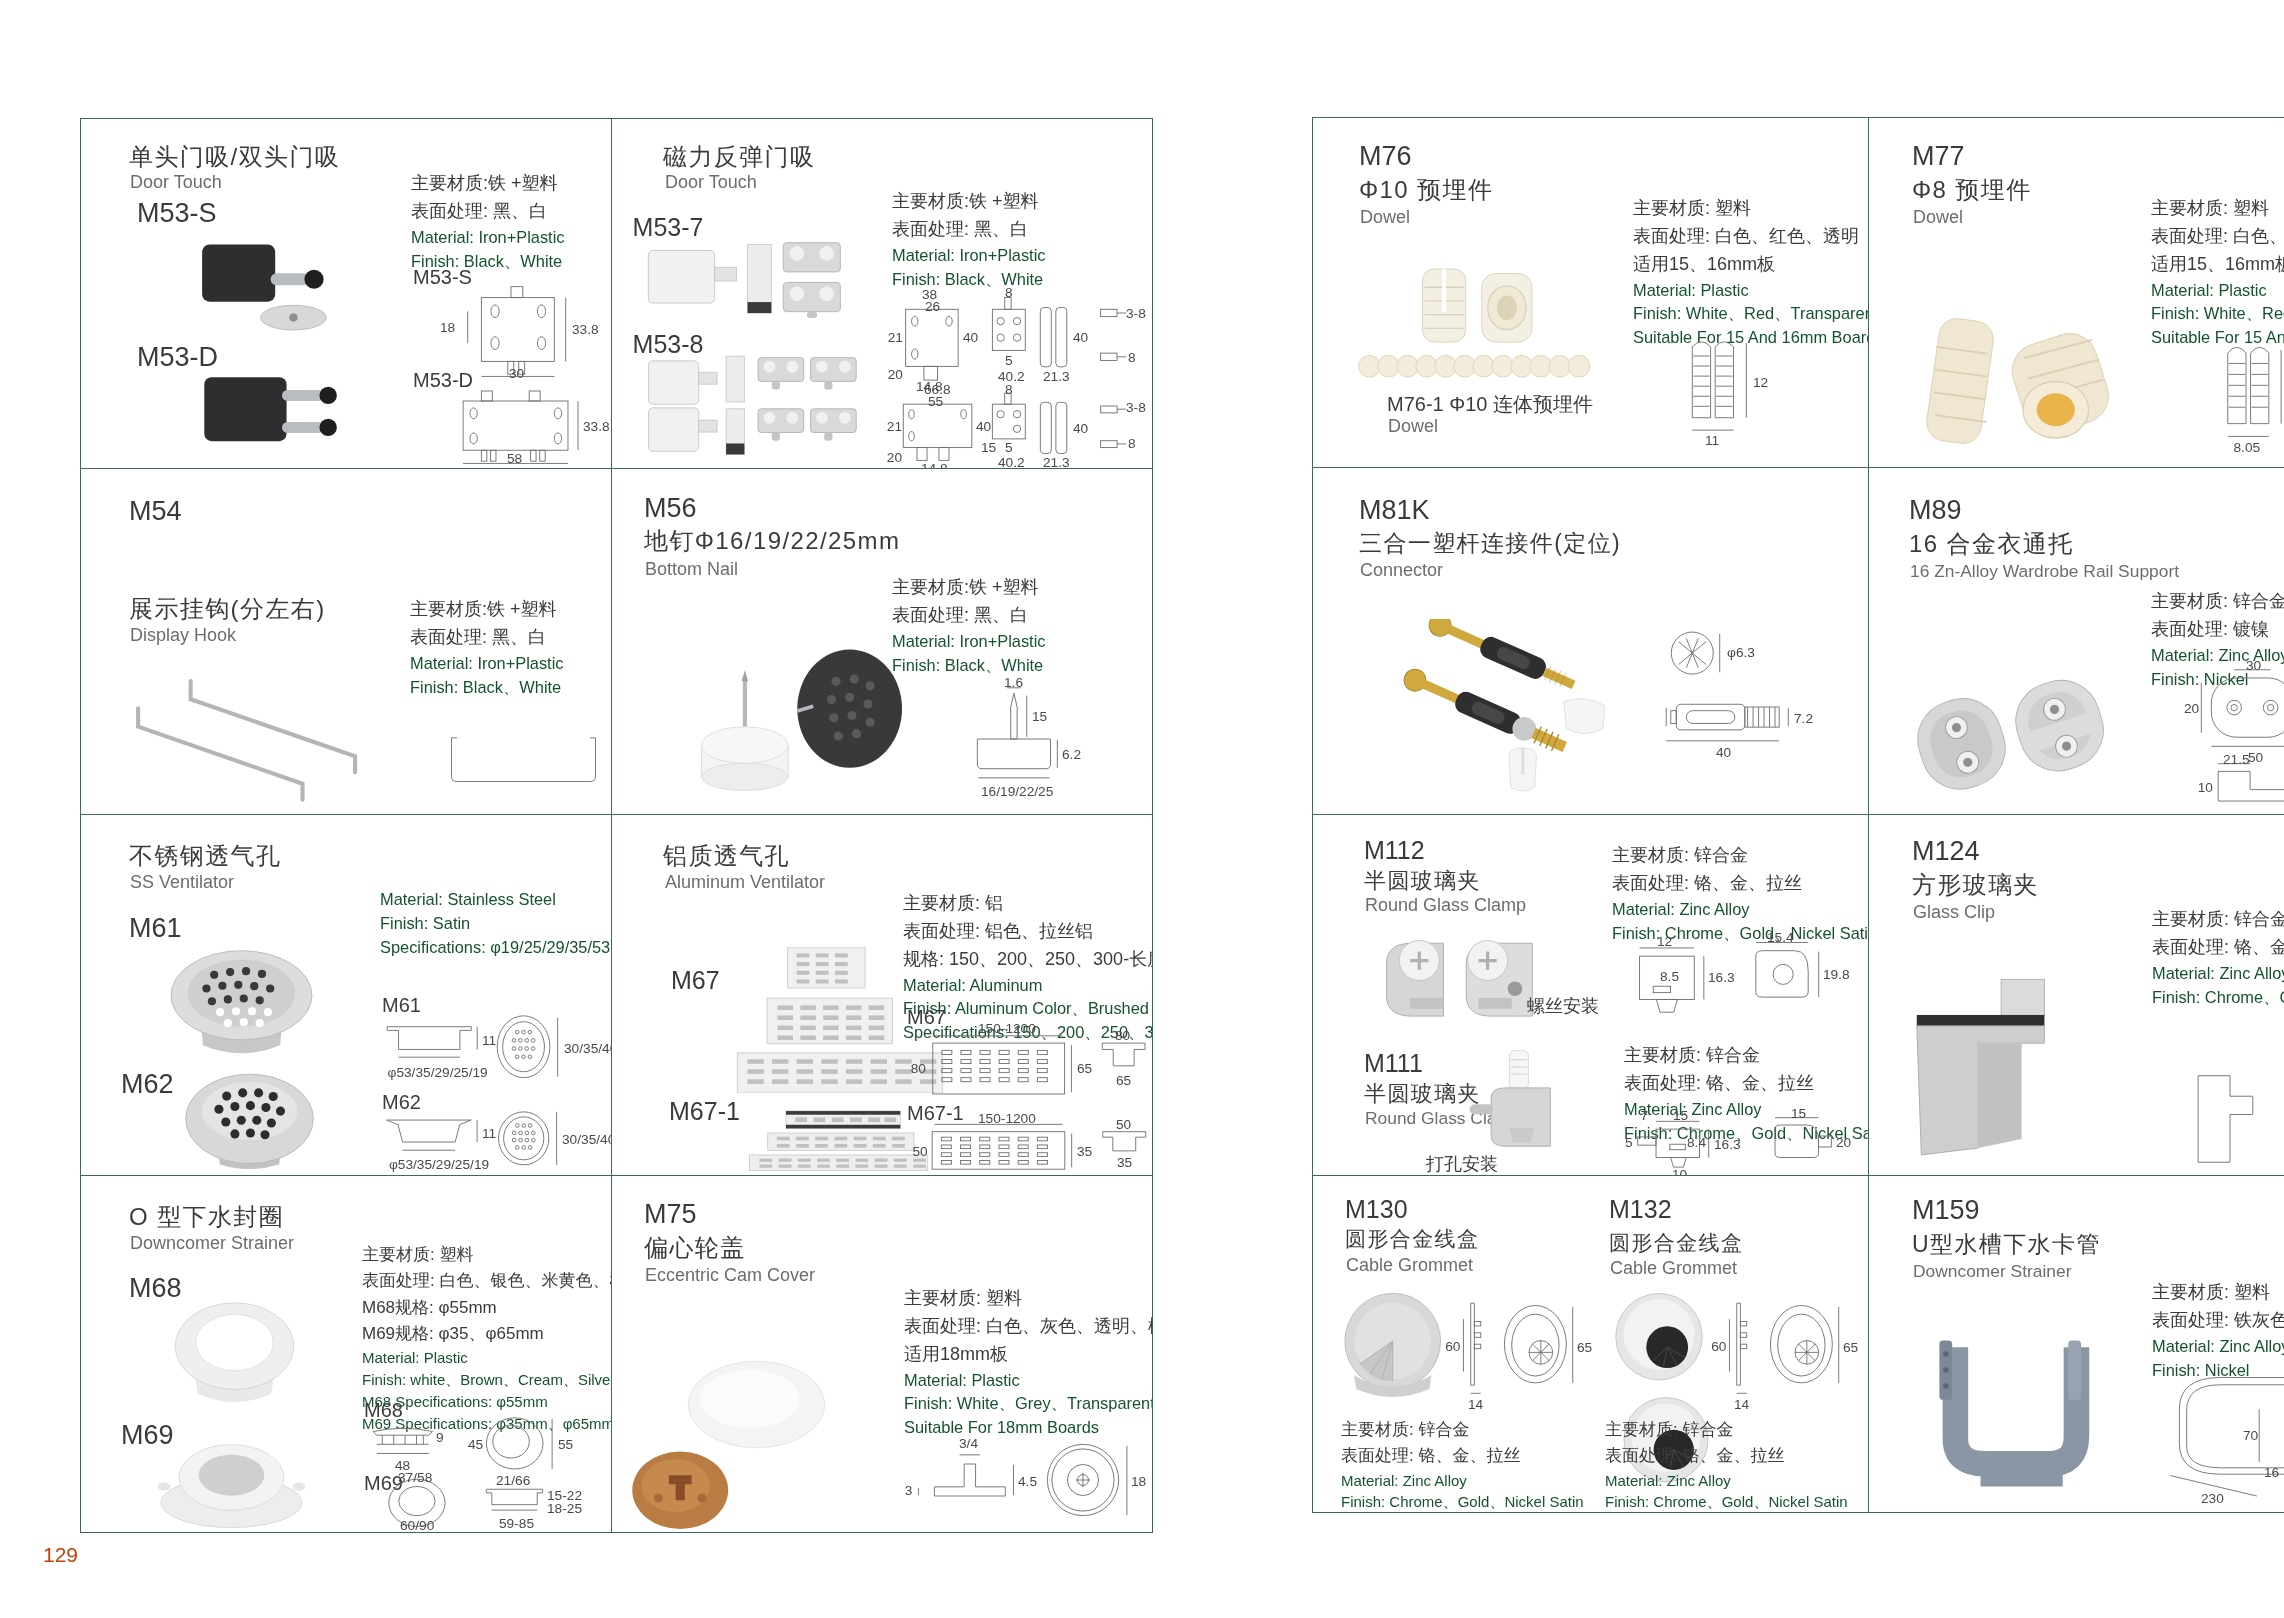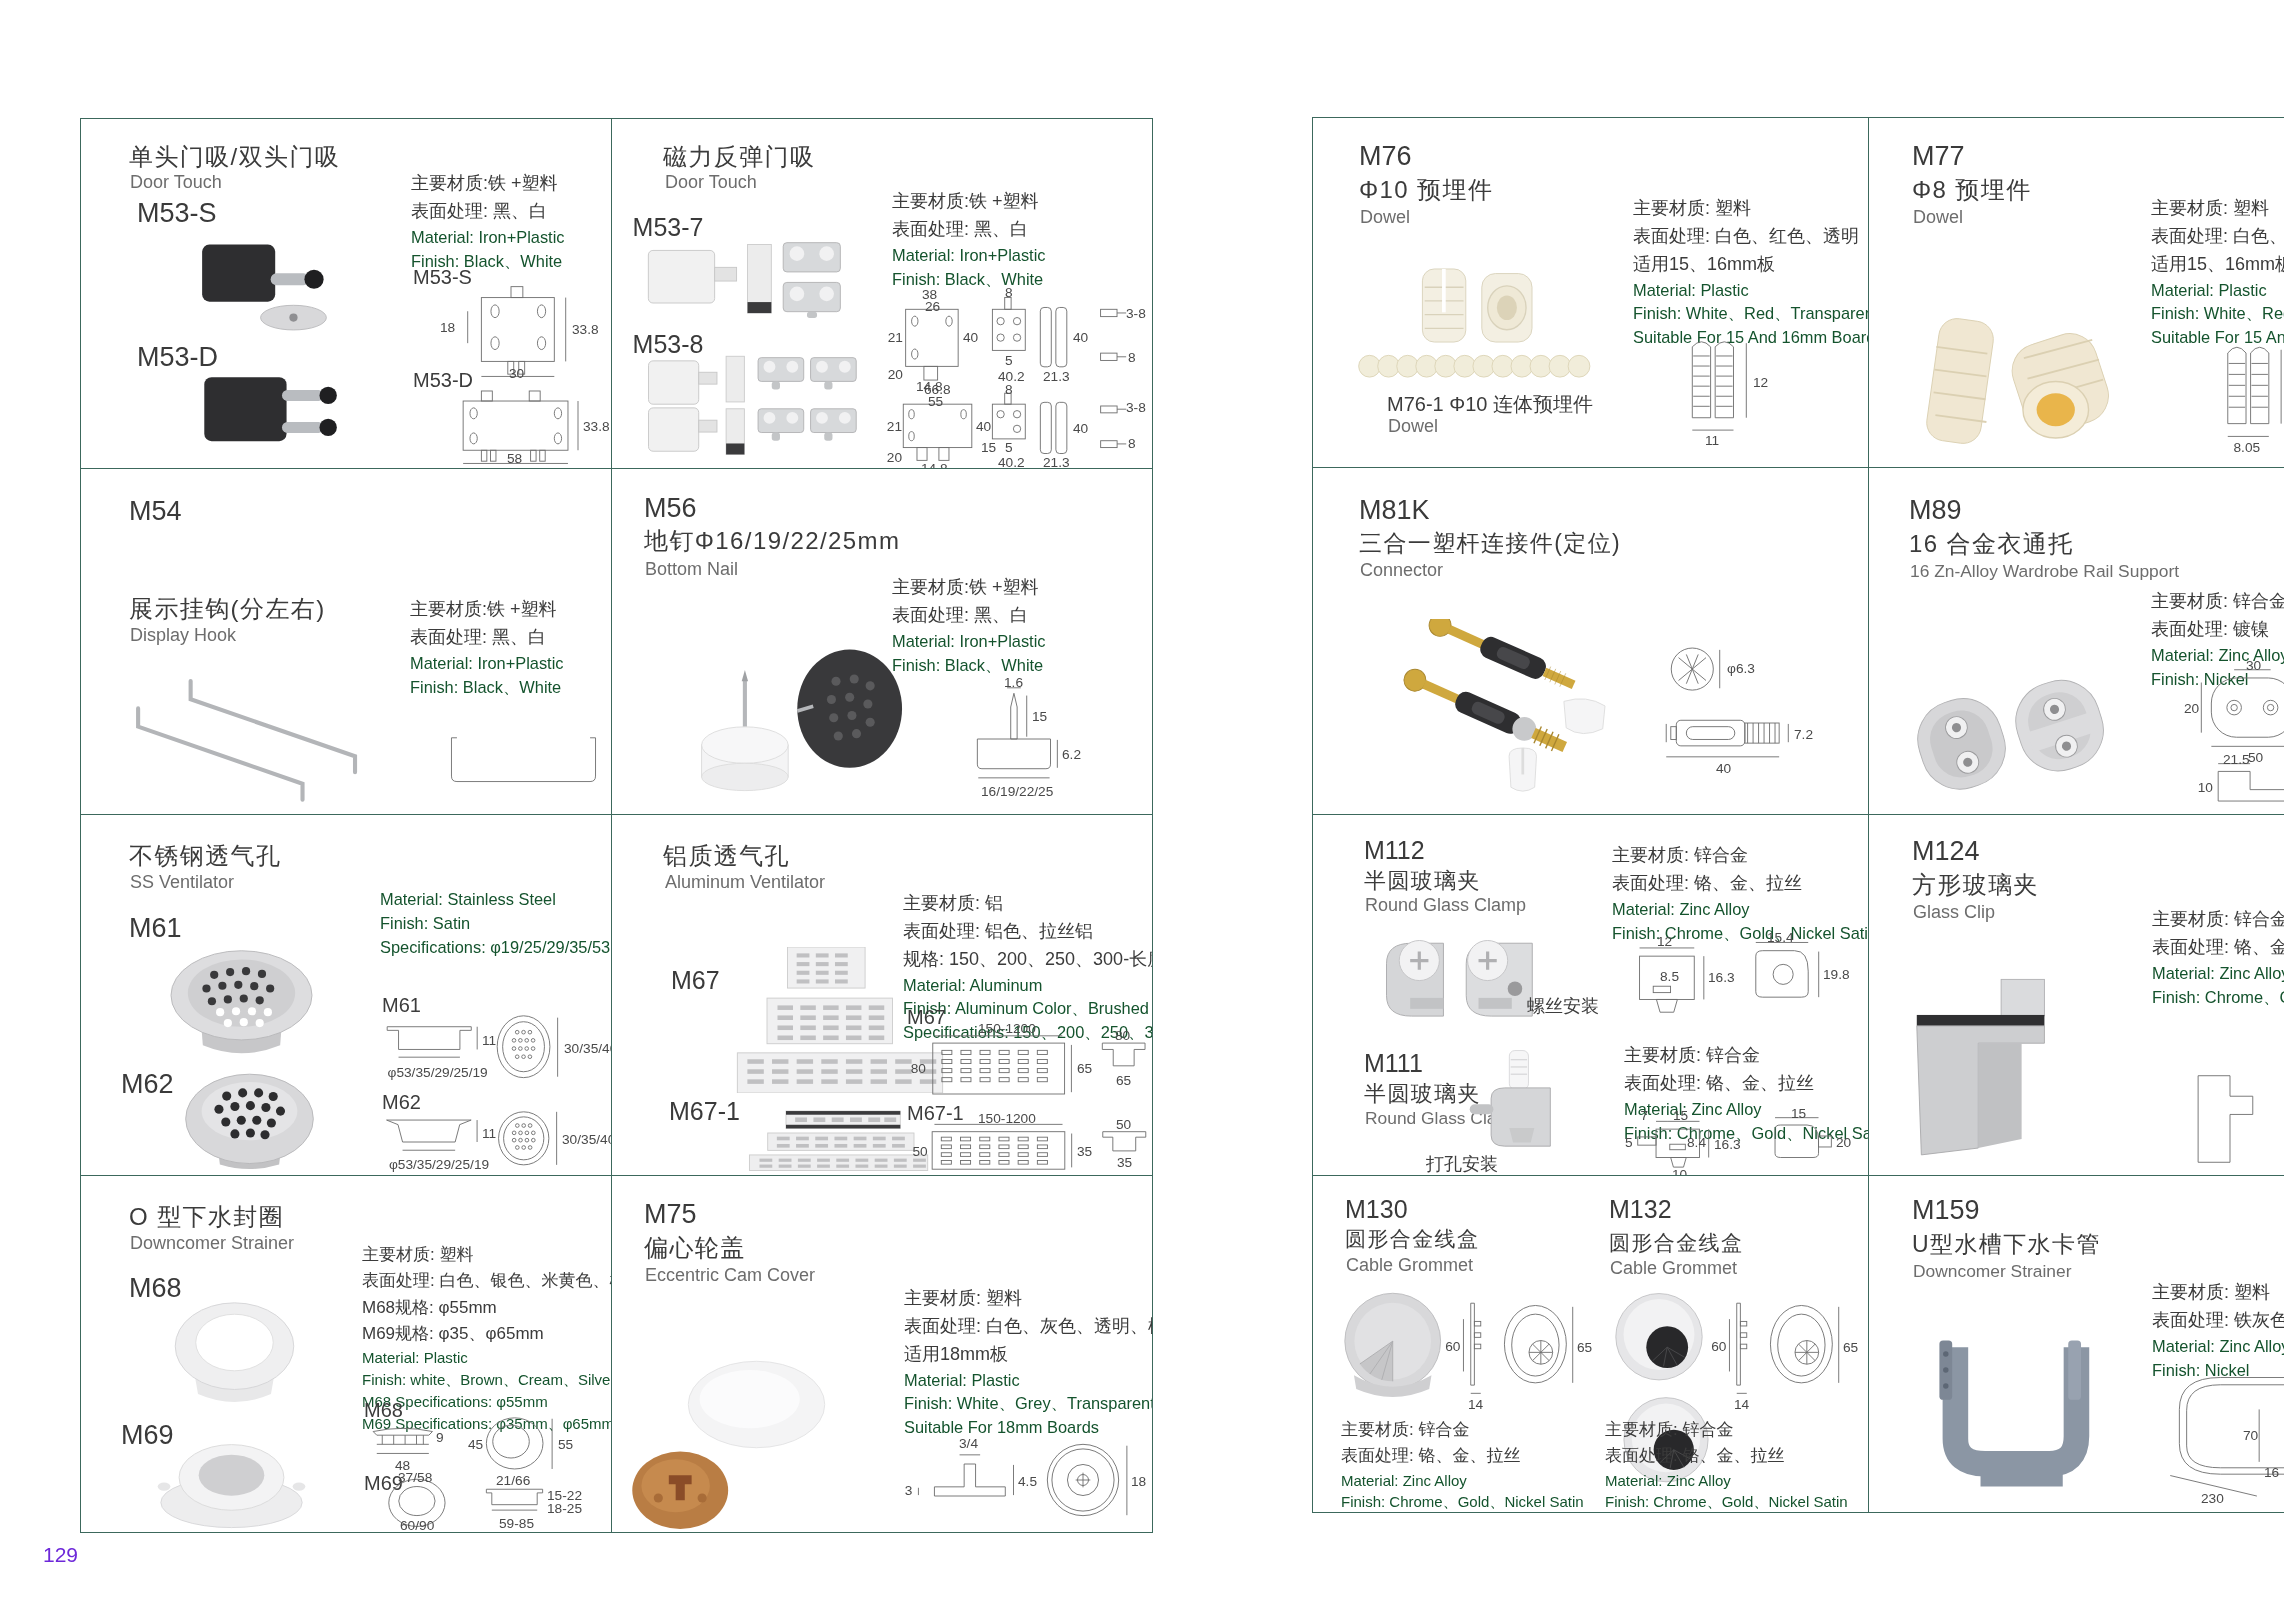--- a/index.html
+++ b/index.html
@@ -934,7 +934,7 @@
         <path d="M300 300 Q300 282 330 282 Q360 282 360 300 L356 368 Q330 385 304 368 Z" fill="#f5f5f6" stroke="#dddddd" stroke-width="2"></path>
         <line x1="330" y1="282" x2="330" y2="340" stroke="#dddddd" stroke-width="6"></line>
       </svg>
-      <div class="dg" style="left:345px;top:169px;width:192px;height:151px">
+      <div class="dg" style="left:345px;top:153px;width:192px;height:151px">
         <svg width="192" height="151" viewBox="0 0 420 330">
           <circle cx="75" cy="70" r="46"></circle>
           <path d="M45 45 L105 95 M105 45 L45 95 M62 38 L88 102 M88 38 L62 102"></path>

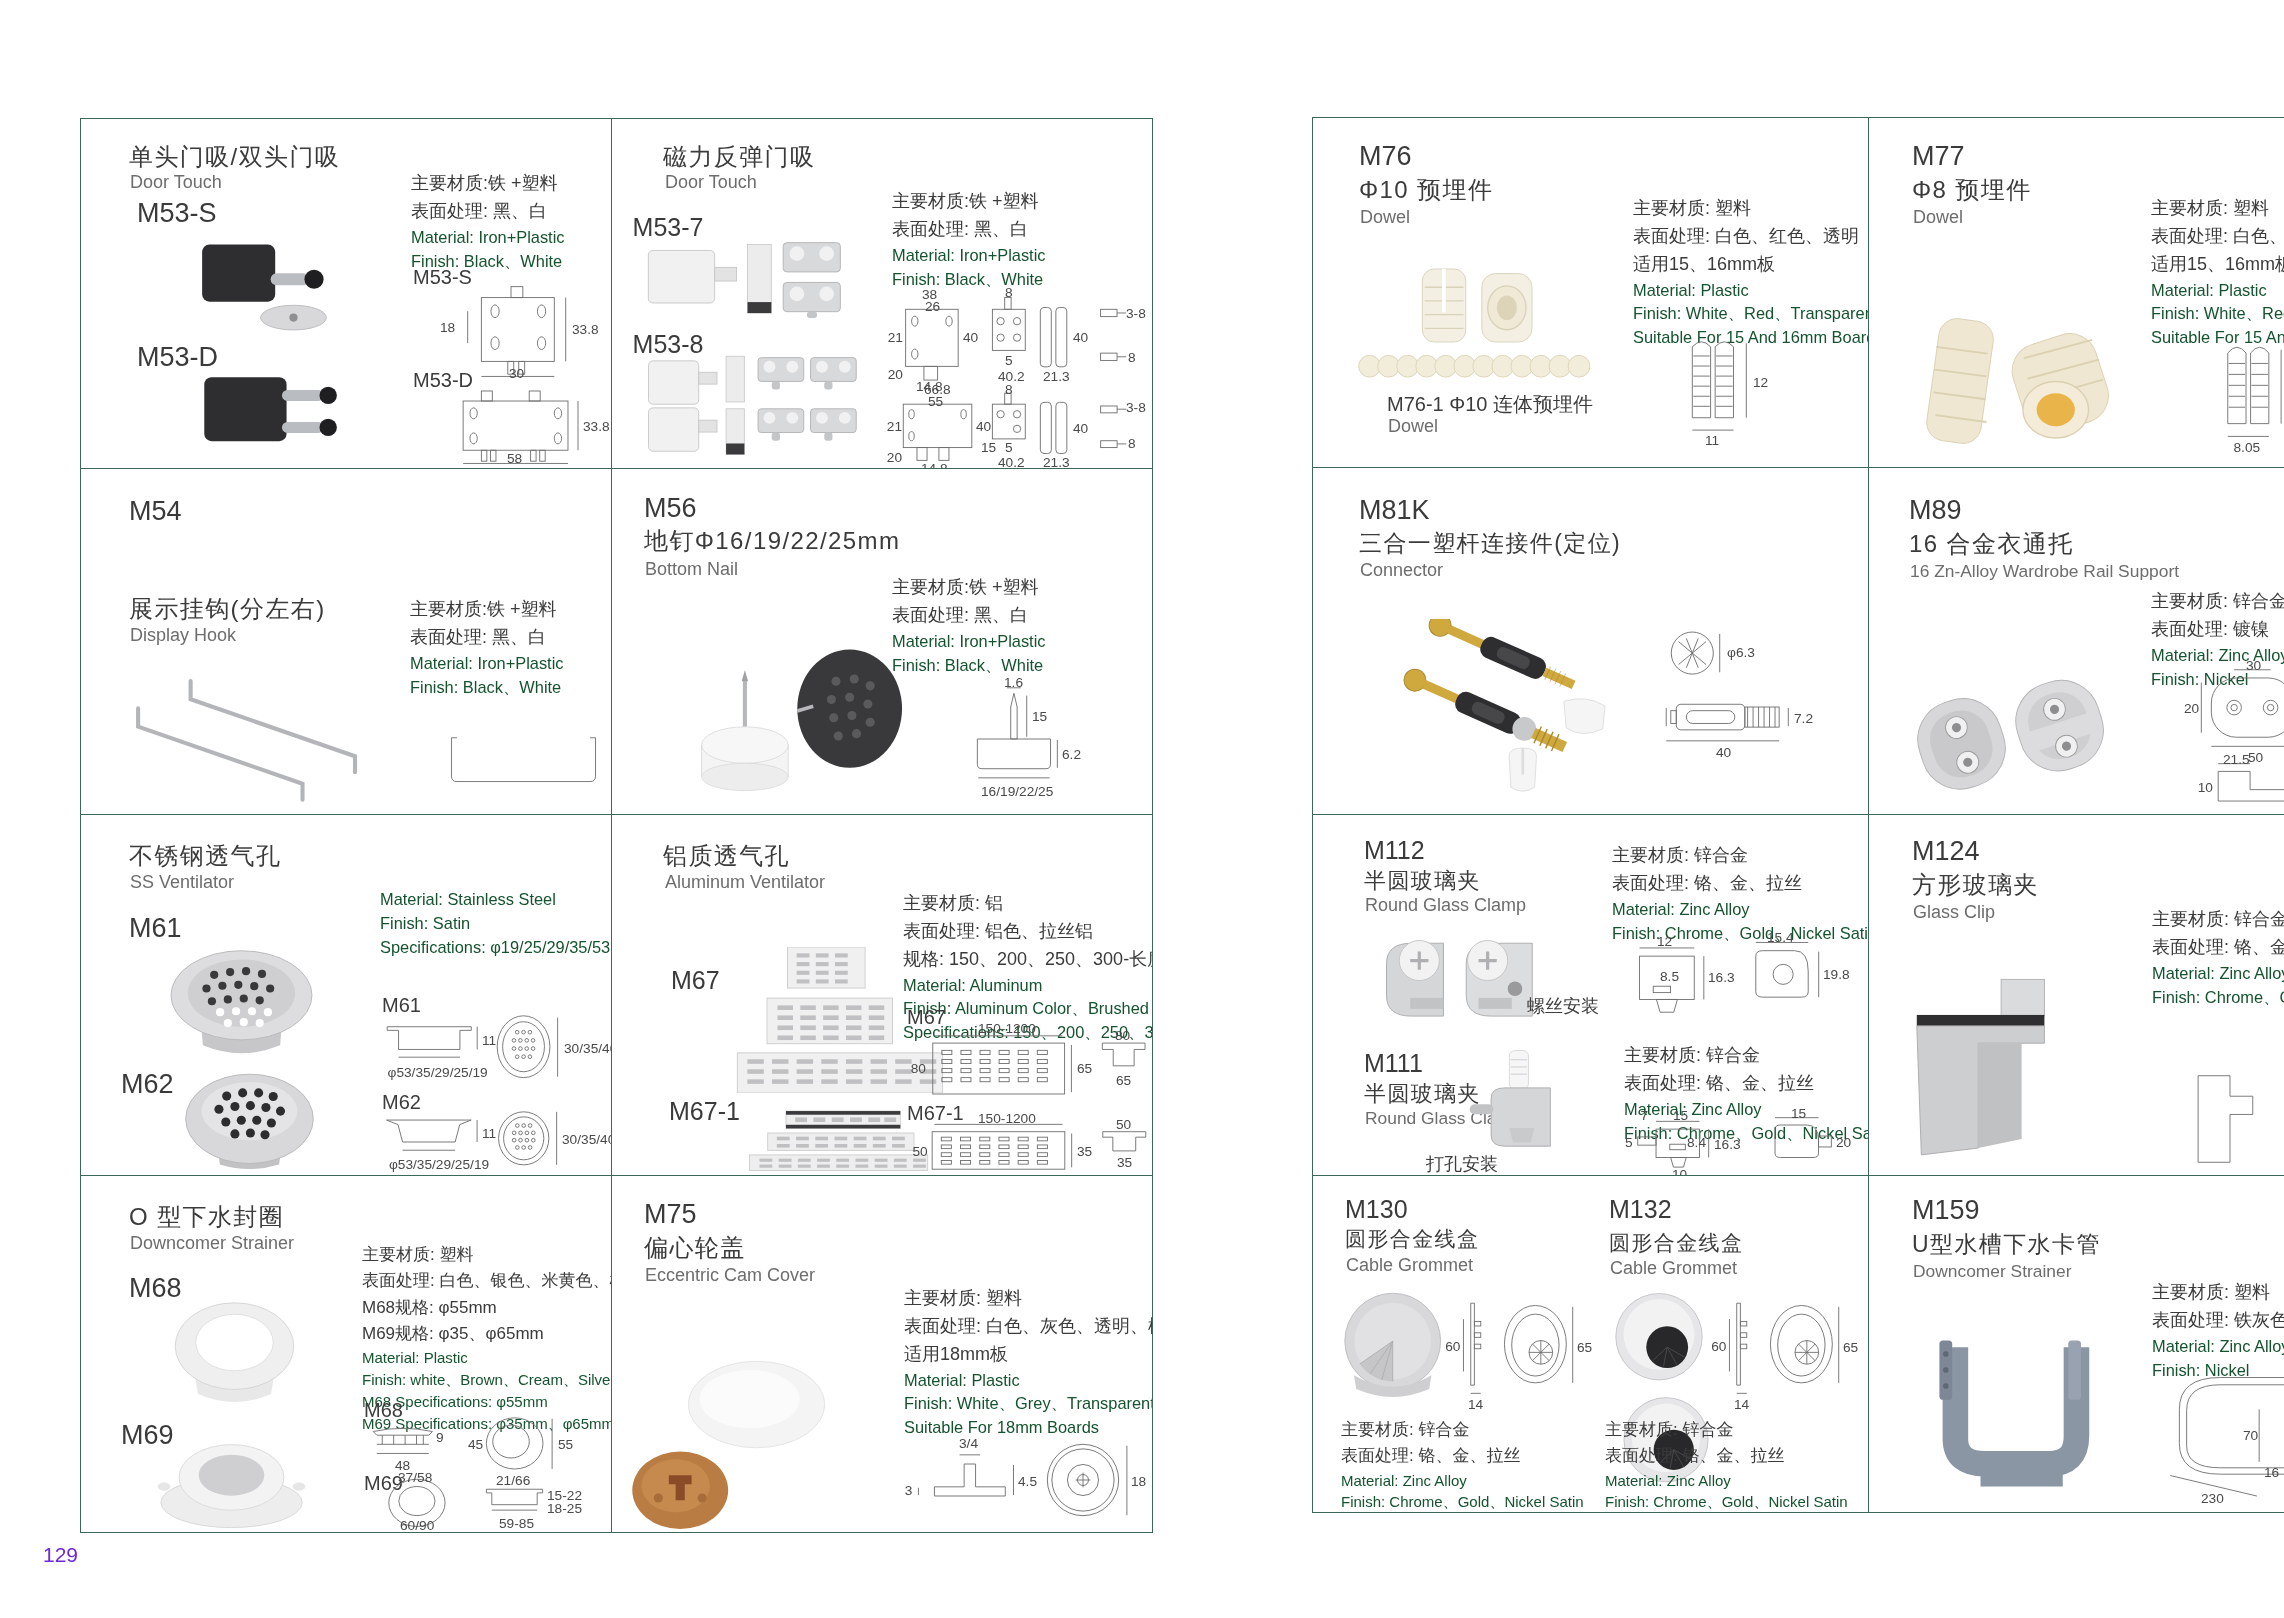--- a/index.html
+++ b/index.html
@@ -24,7 +24,7 @@
   .dlabel{position:absolute;font-size:20px;color:#3c3c3c;white-space:nowrap}
   .cap{position:absolute;font-size:18px;color:#3d3d3d;white-space:nowrap}
   .dim{position:absolute;font-size:13.7px;color:#4a4a4a;white-space:nowrap}
-  .pagenum{position:absolute;font-size:21px;color:#6d28d9}
+  .pagenum{position:absolute;font-size:21px;color:#c2410c}
   .ph{position:absolute}
   .dg{position:absolute}
   .dg svg{display:block}

